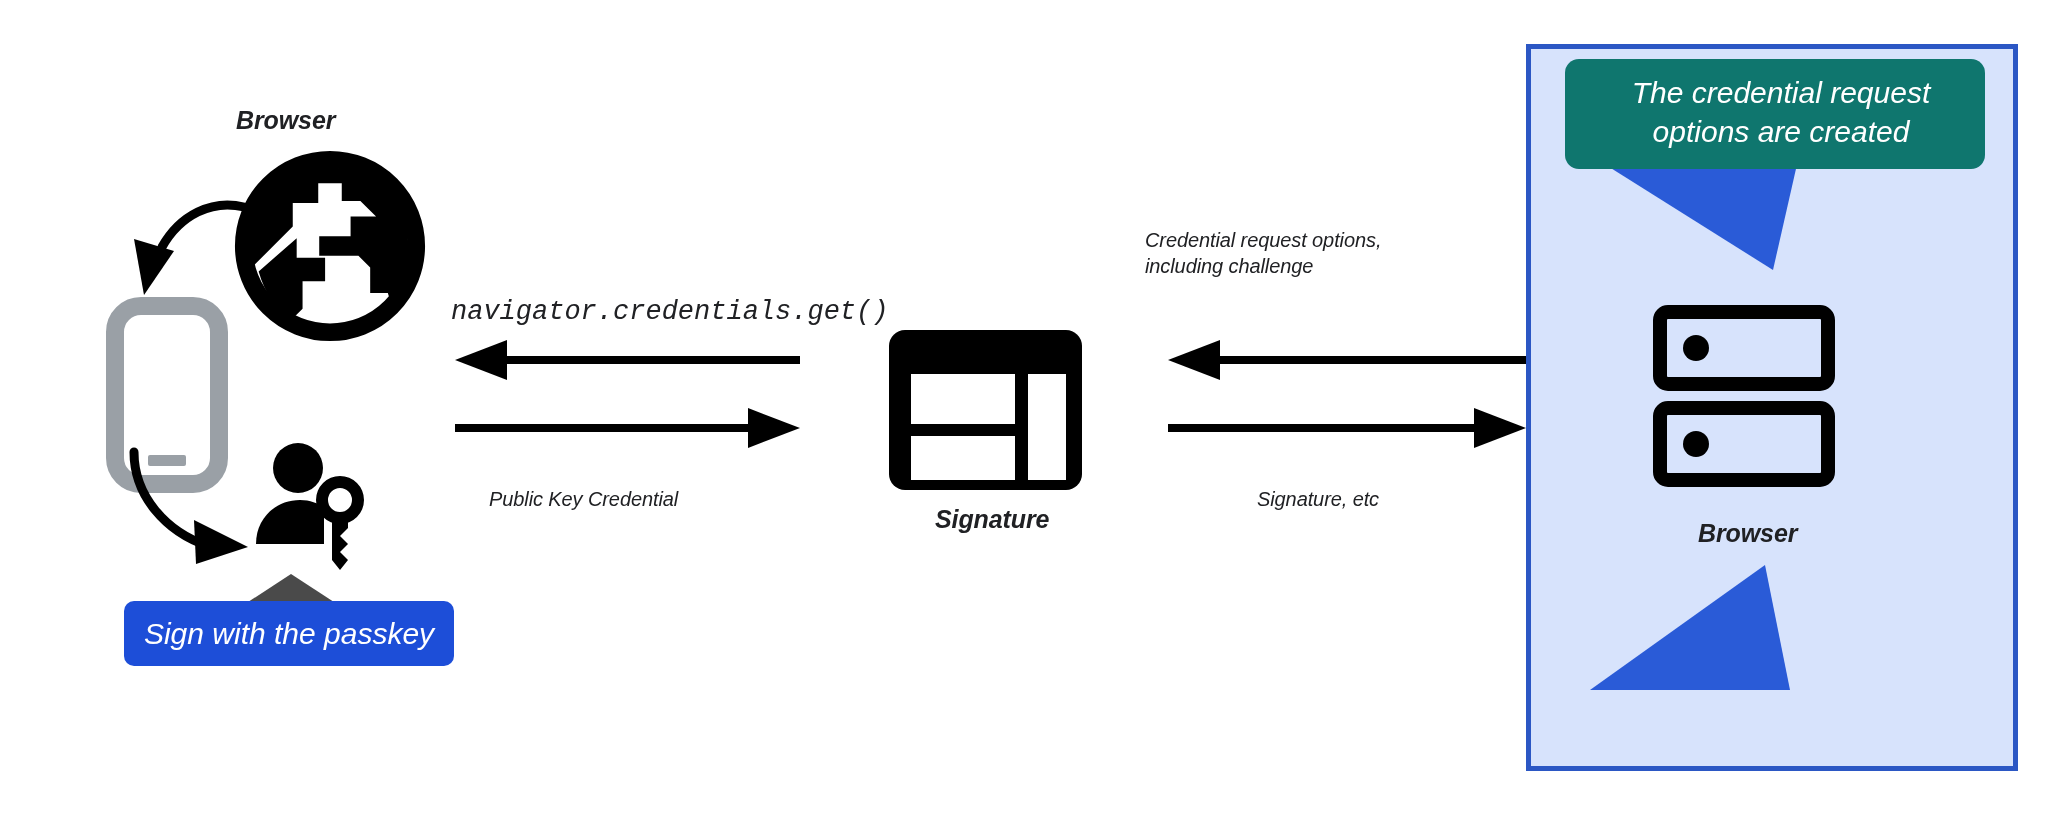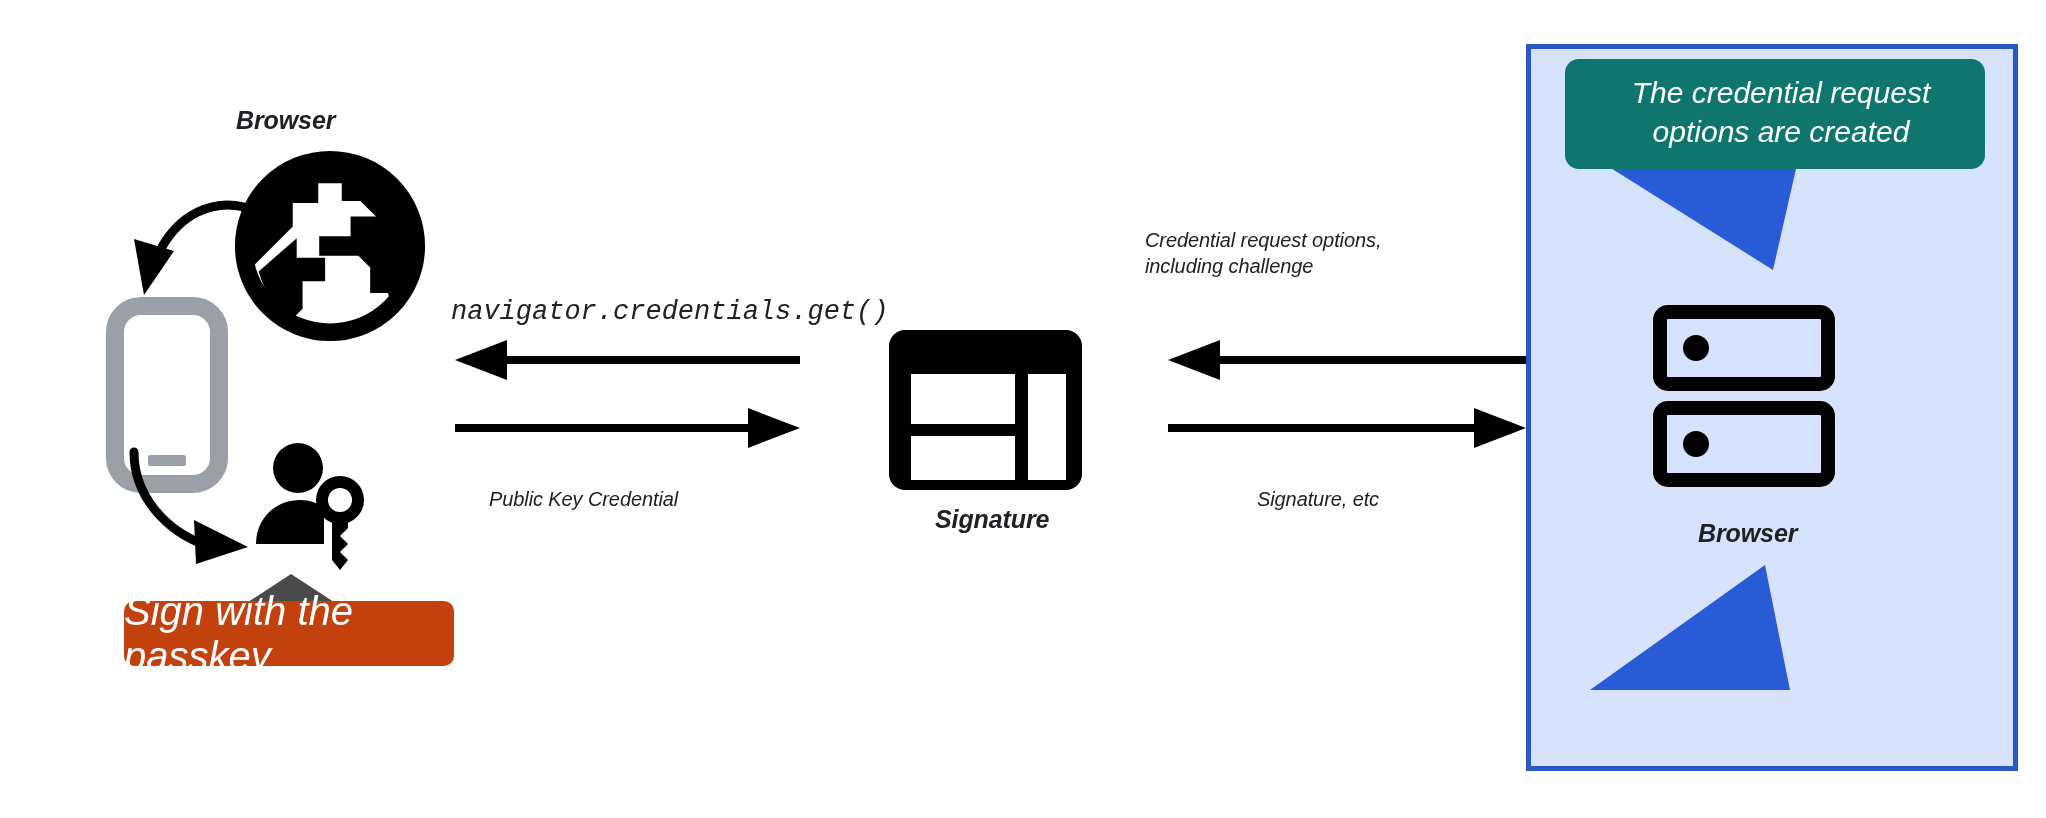--- a/index.html
+++ b/index.html
@@ -72,14 +72,15 @@
     top: 601px;
     width: 330px;
     height: 65px;
-    background: #c2410c;
+    background: #1d4ed8;
     border-radius: 10px;
     color: #ffffff;
-    font-size: 40px;
+    font-size: 30px;
     display: flex;
     align-items: center;
     justify-content: center;
     box-sizing: border-box;
+    text-align: right;
   }
   #passkey-tooltip-tail {
     position: absolute;

